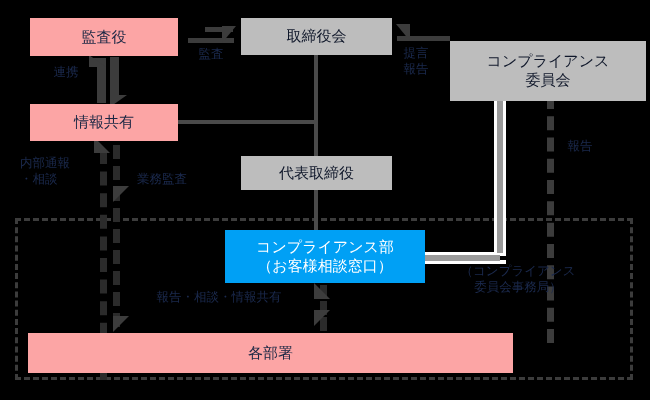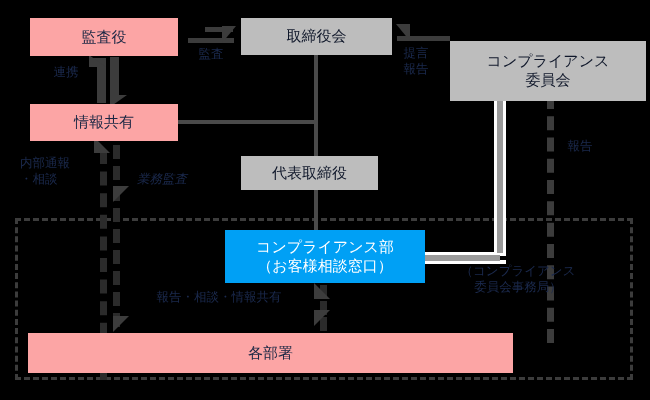--- a/index.html
+++ b/index.html
@@ -168,7 +168,7 @@
   <div class="label" style="left:0px;top:155px;width:88px;text-align:left;padding-left:20px;">内部通報
 ・相談</div>
 
-  <div class="label" style="left:124px;top:171px;width:76px;font-style:italic;">業務監査</div>
+  <div class="label" style="left:124px;top:171px;width:76px;">業務監査</div>
 
   <div class="label" style="left:126px;top:289px;width:186px;">報告・相談・情報共有</div>
 

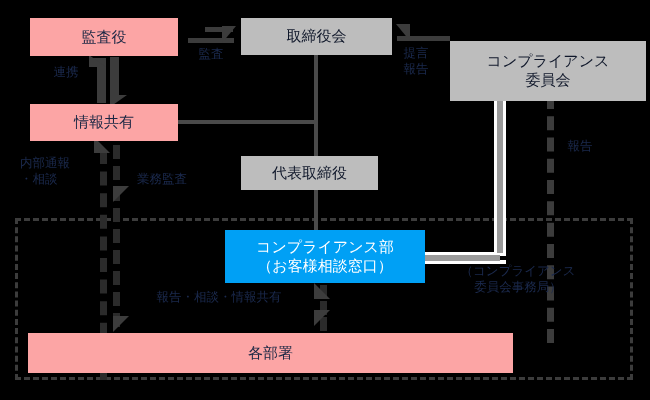--- a/index.html
+++ b/index.html
@@ -149,7 +149,7 @@
 
   <div class="box box-white" style="left:30px;top:104px;width:148px;height:37px;">情報共有</div>
 
-  <div class="box box-gray" style="left:241px;top:156px;width:137px;height:34px;">代表取締役</div>
+  <div class="box box-gray" style="left:241px;top:156px;width:151px;height:34px;">代表取締役</div>
 
   <div class="box box-blue" style="left:225px;top:230px;width:200px;height:53px;">コンプライアンス部
 （お客様相談窓口）</div>

